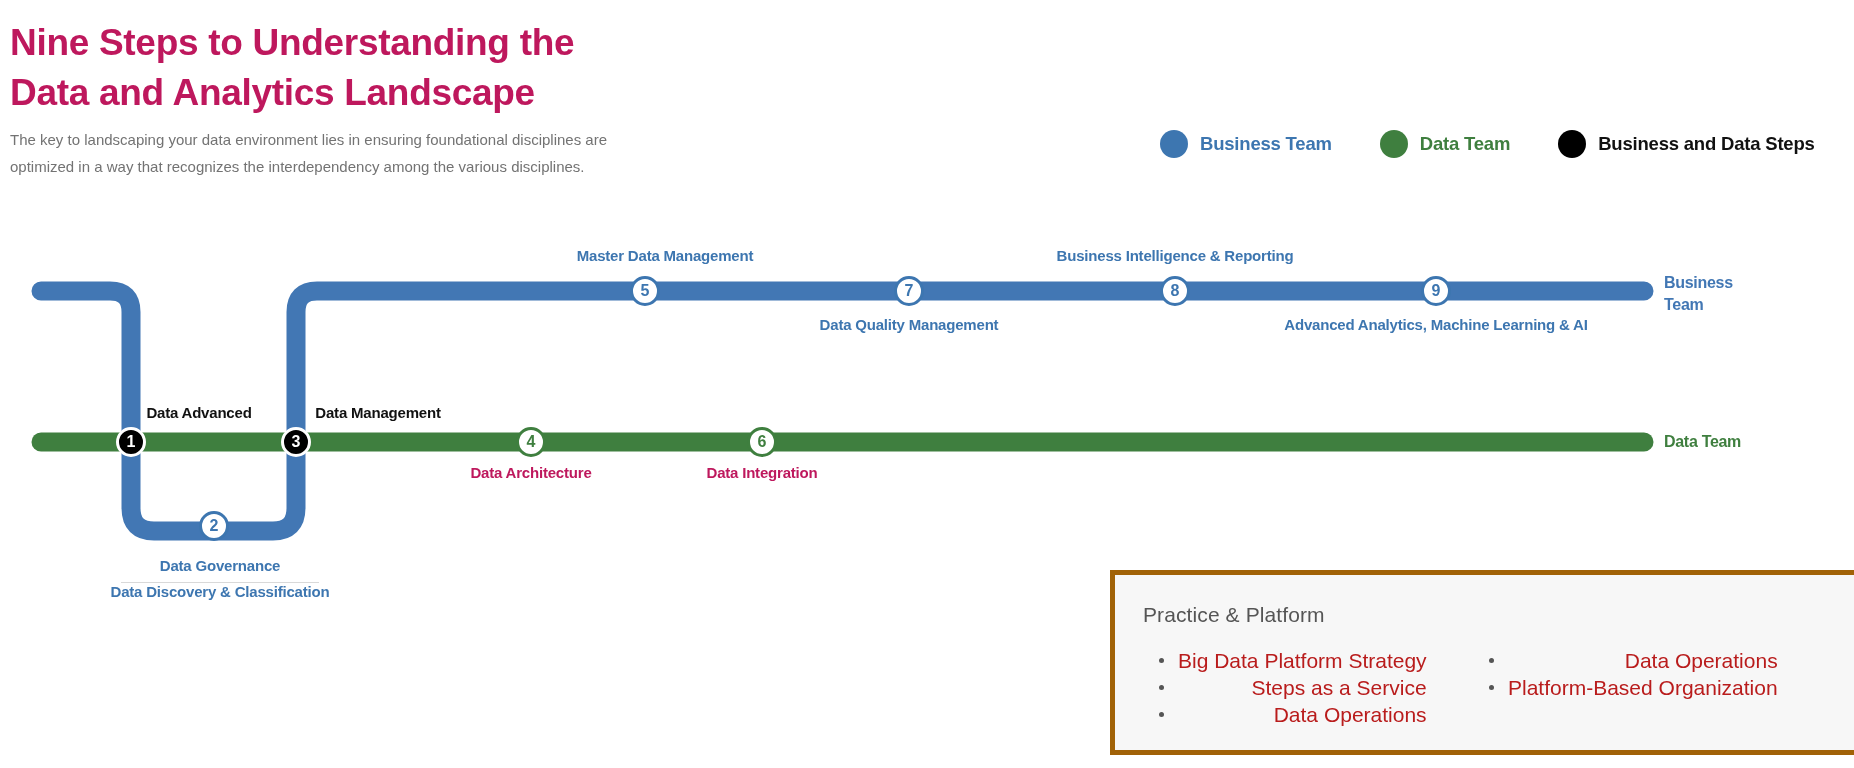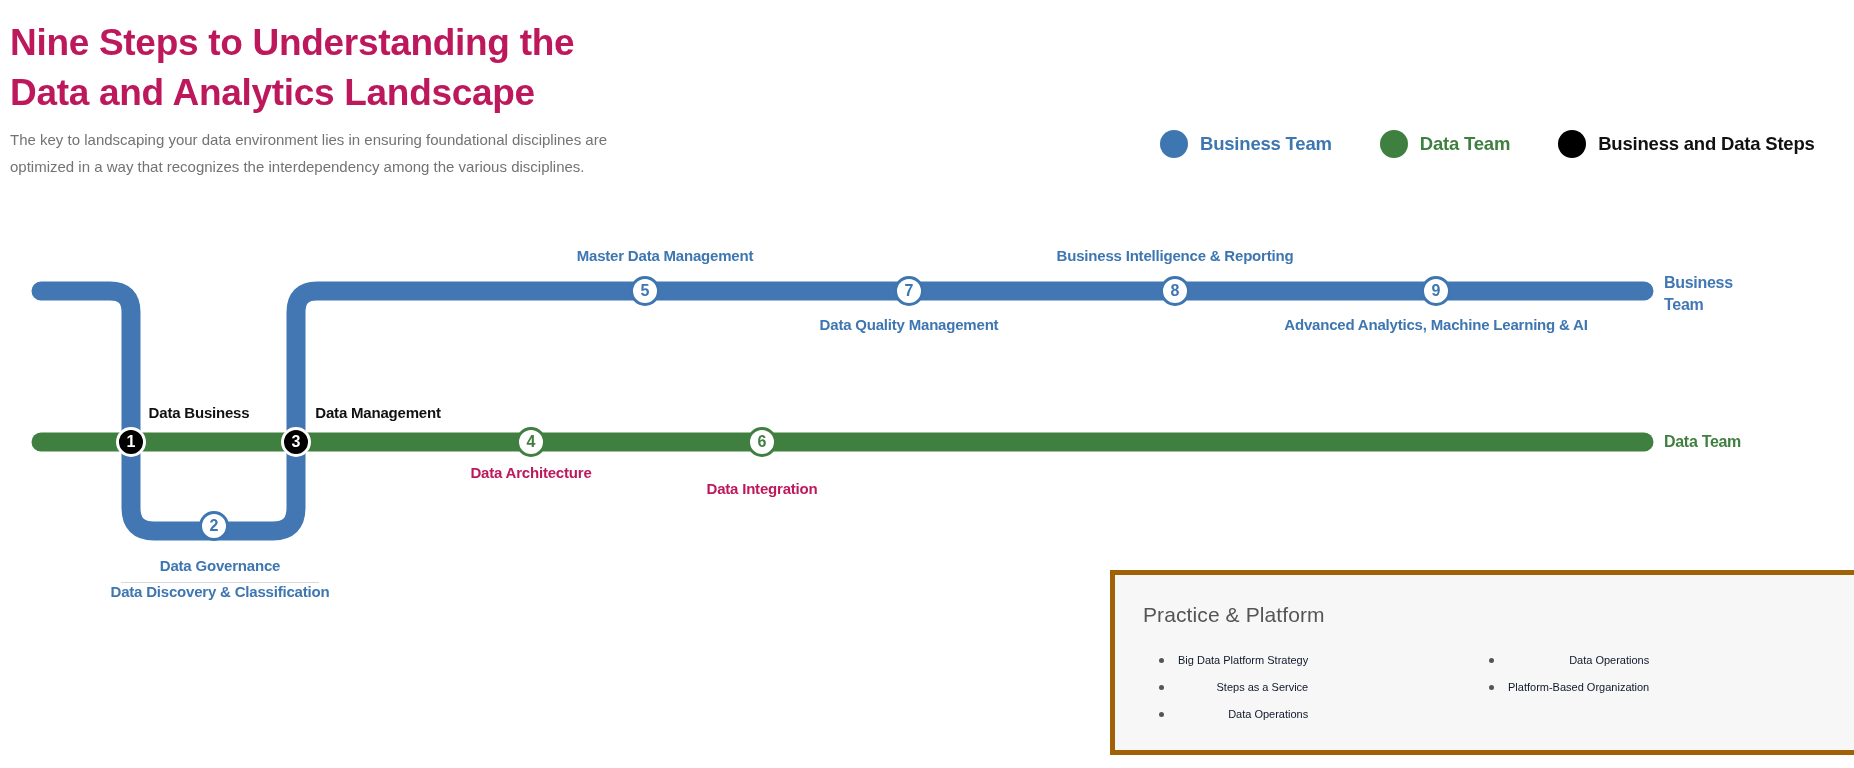--- a/index.html
+++ b/index.html
@@ -128,7 +128,7 @@
     <div class="track-label green" style="left:1664px; top:431px;">Data Team</div>
 
     <div class="node-num black" style="left:131px; top:442px;">1</div>
-    <div class="step-label black" style="left:199px; top:404px;">Data Business</div>
+    <div class="step-label black" style="left:199px; top:404px;">Data Advanced</div>
 
     <div class="node-num blue" style="left:214px; top:526px;">2</div>
     <div class="step-label blue" style="left:220px; top:557px;">Data Governance</div>

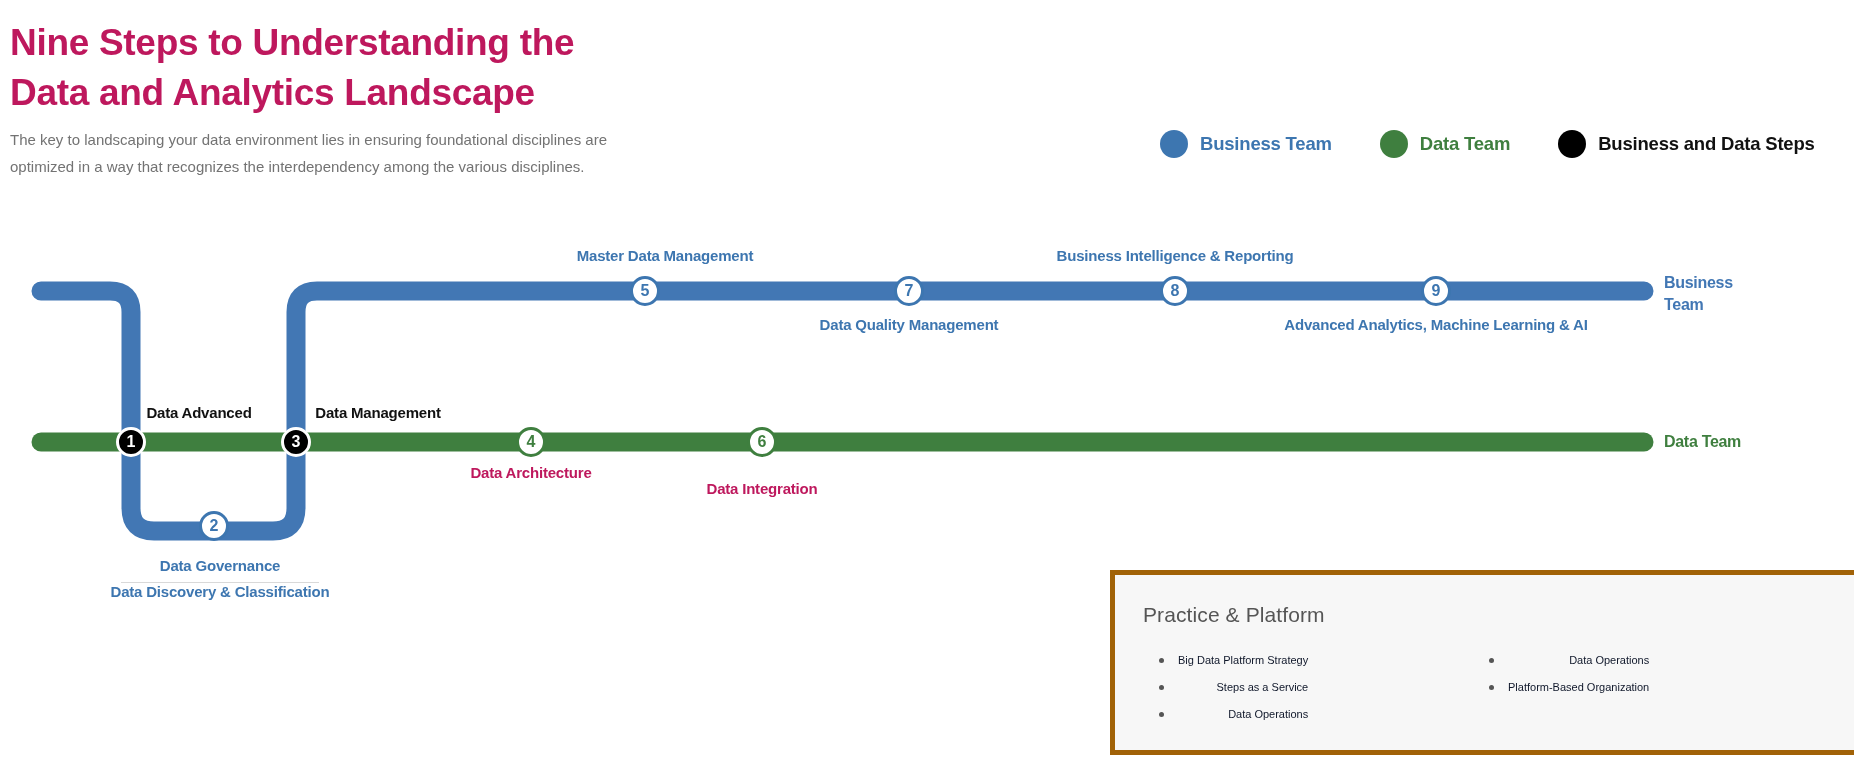--- a/index.html
+++ b/index.html
@@ -145,7 +145,7 @@
     <div class="step-label blue" style="left:645px; top:247px;margin-left:20px;">Master Data Management</div>
 
     <div class="node-num green" style="left:762px; top:442px;">6</div>
-    <div class="step-label green" style="left:762px; top:464px;margin-top:16px;">Data Integration</div>
+    <div class="step-label green" style="left:762px; top:464px;">Data Integration</div>
 
     <div class="node-num blue" style="left:909px; top:291px;">7</div>
     <div class="step-label blue" style="left:909px; top:316px;">Data Quality Management</div>

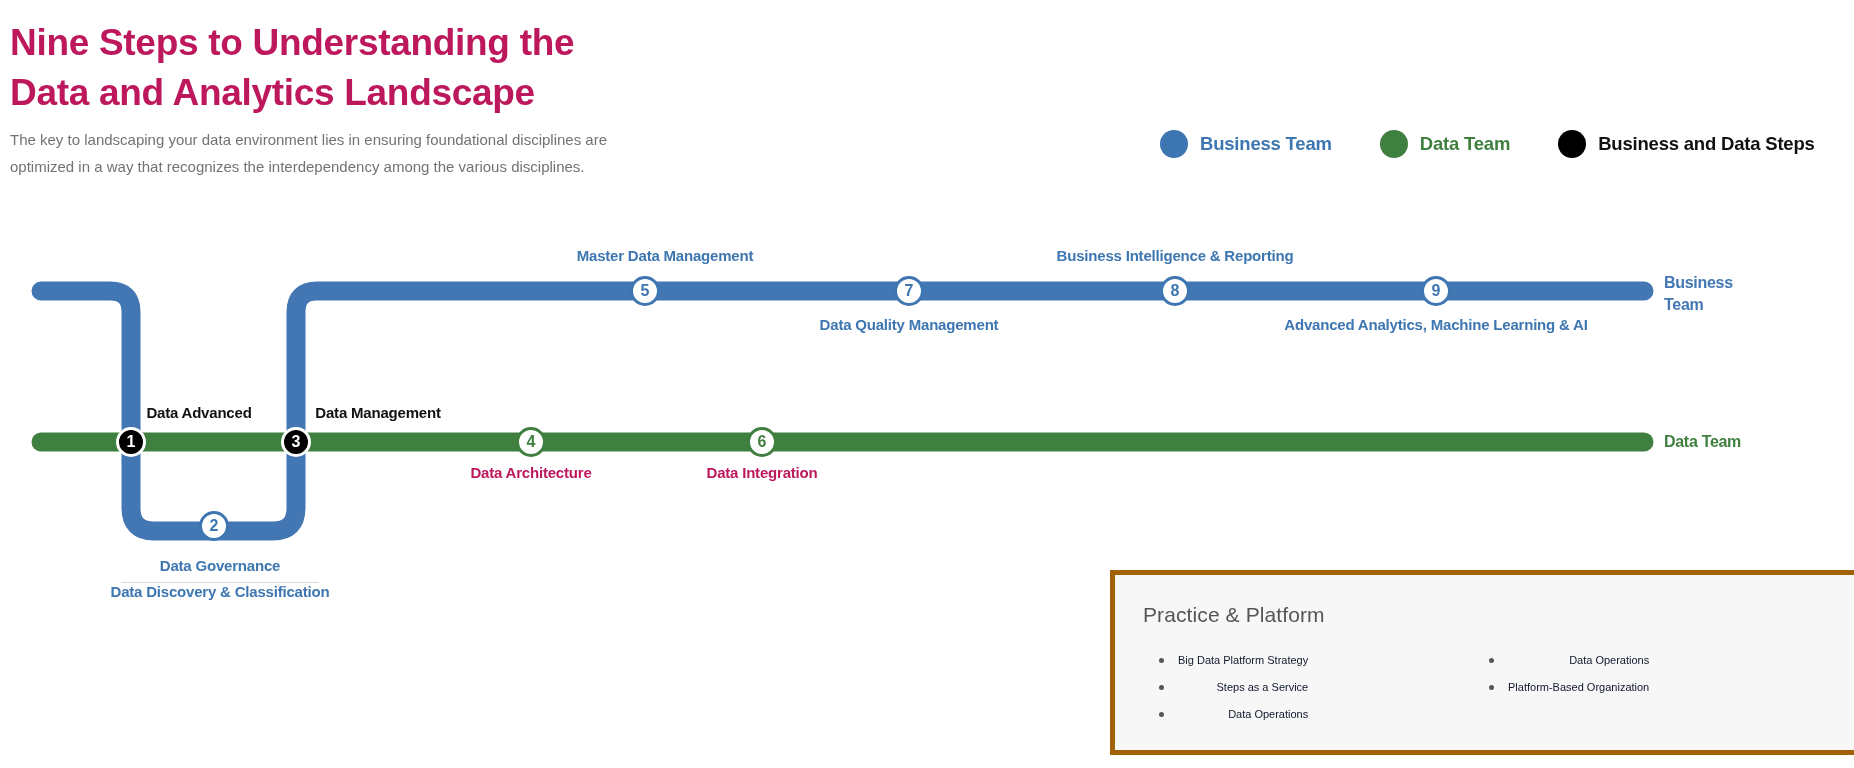--- a/index.html
+++ b/index.html
@@ -82,7 +82,7 @@
   .practice-col.c2 { left:370px; }
   .practice-item {
     position:relative; padding-left:23px;
-    font-size:11px; line-height:27px; color:#0f172a; white-space:nowrap;
+    font-size:21px; line-height:27px; color:#b91c1c; white-space:nowrap;
   }
   .practice-item .bullet {
     position:absolute; left:4px; top:11px;

